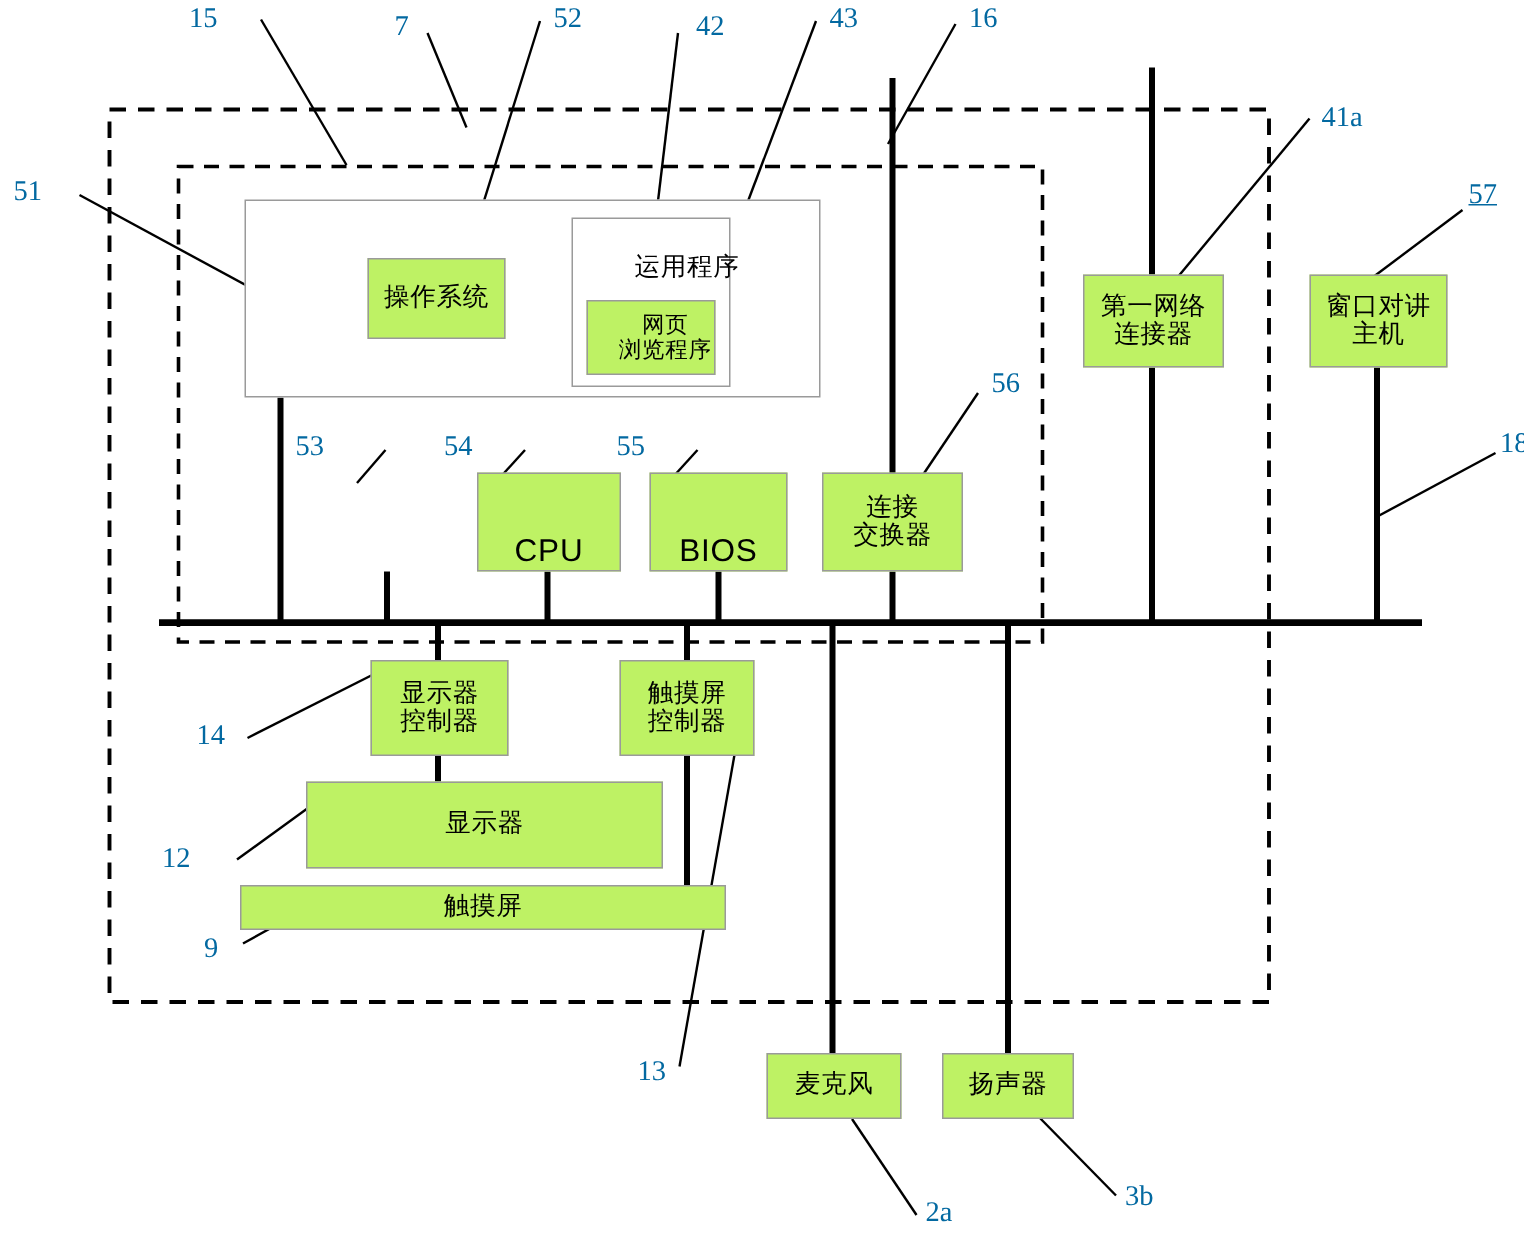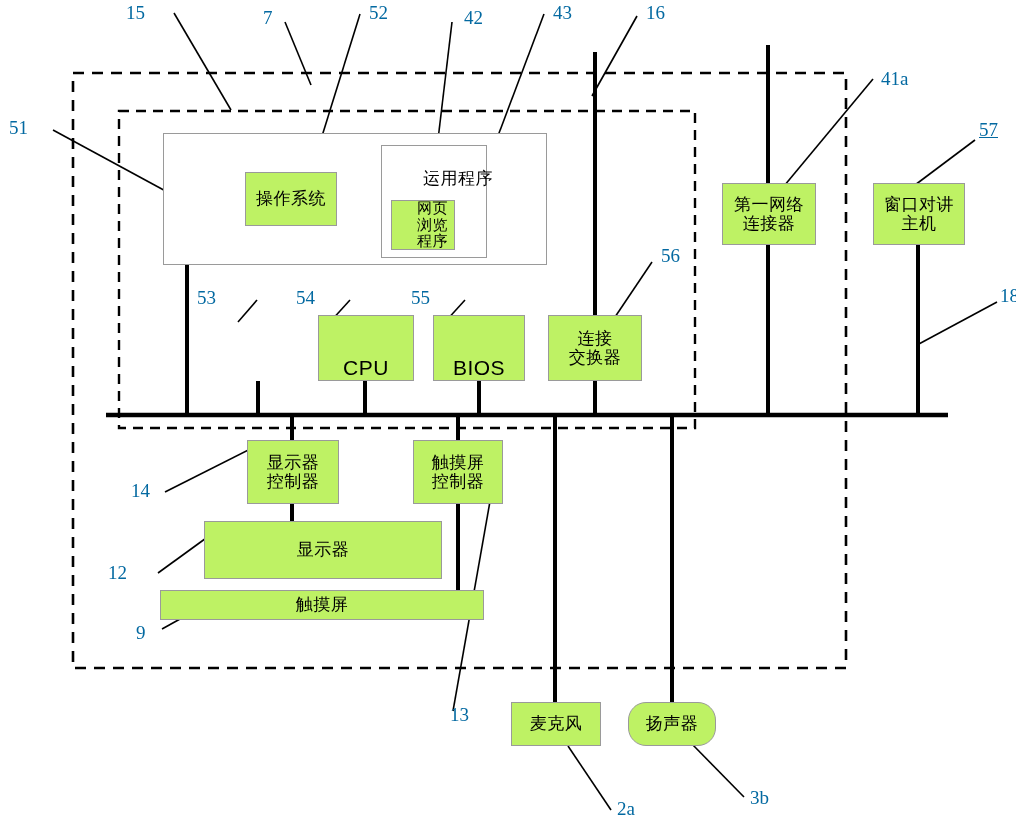--- a/index.html
+++ b/index.html
@@ -146,7 +146,7 @@
     <span>运用程序</span>
   </div>
 
-  <div class="node-box cjk-sm" style="left:391px; top:200px; width:64px; height:50px; flex-direction:column;padding-left:19px;">
+  <div class="node-box cjk-sm" style="left:391px; top:200px; width:86px; height:50px; flex-direction:column;padding-left:19px;">
     <span>网页</span>
     <span>浏览程序</span>
   </div>

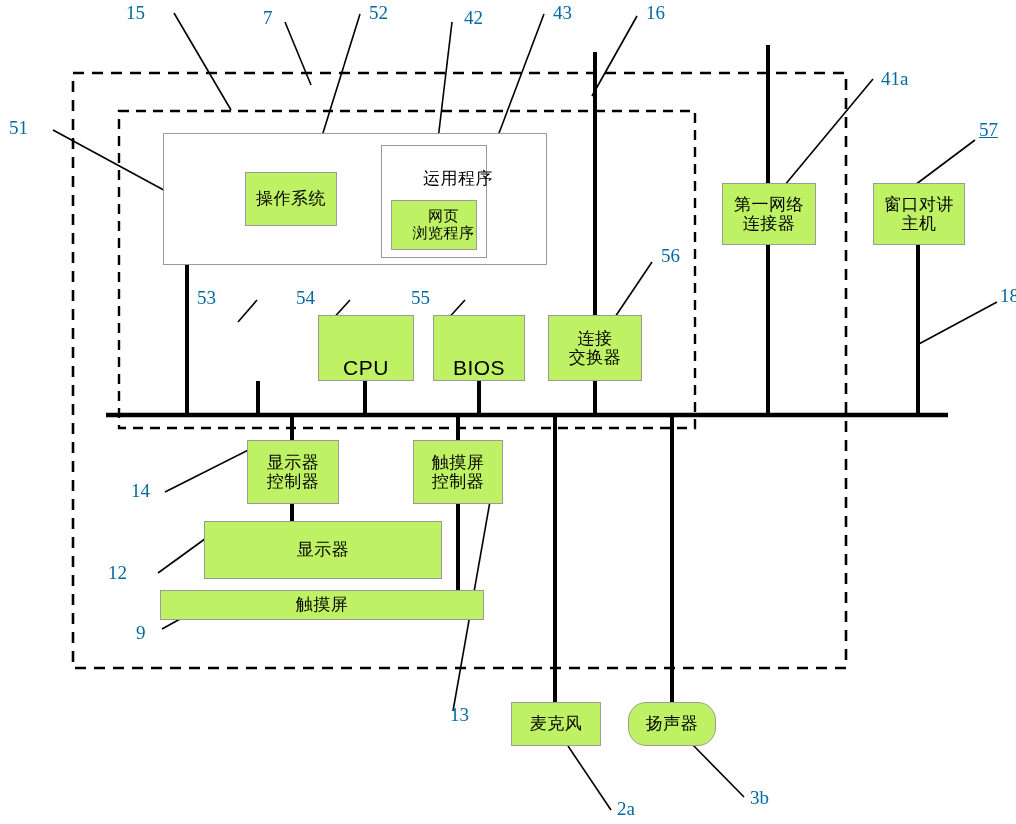--- a/index.html
+++ b/index.html
@@ -218,7 +218,7 @@
   <div class="ref-label" style="left:131px; top:480px;">14</div>
   <div class="ref-label" style="left:108px; top:562px;">12</div>
   <div class="ref-label" style="left:136px; top:622px;">9</div>
-  <div class="ref-label" style="left:450px; top:704px;">13</div>
+  <div class="ref-label" style="left:425px; top:704px;">13</div>
   <div class="ref-label" style="left:617px; top:798px;">2a</div>
   <div class="ref-label" style="left:750px; top:787px;">3b</div>
 

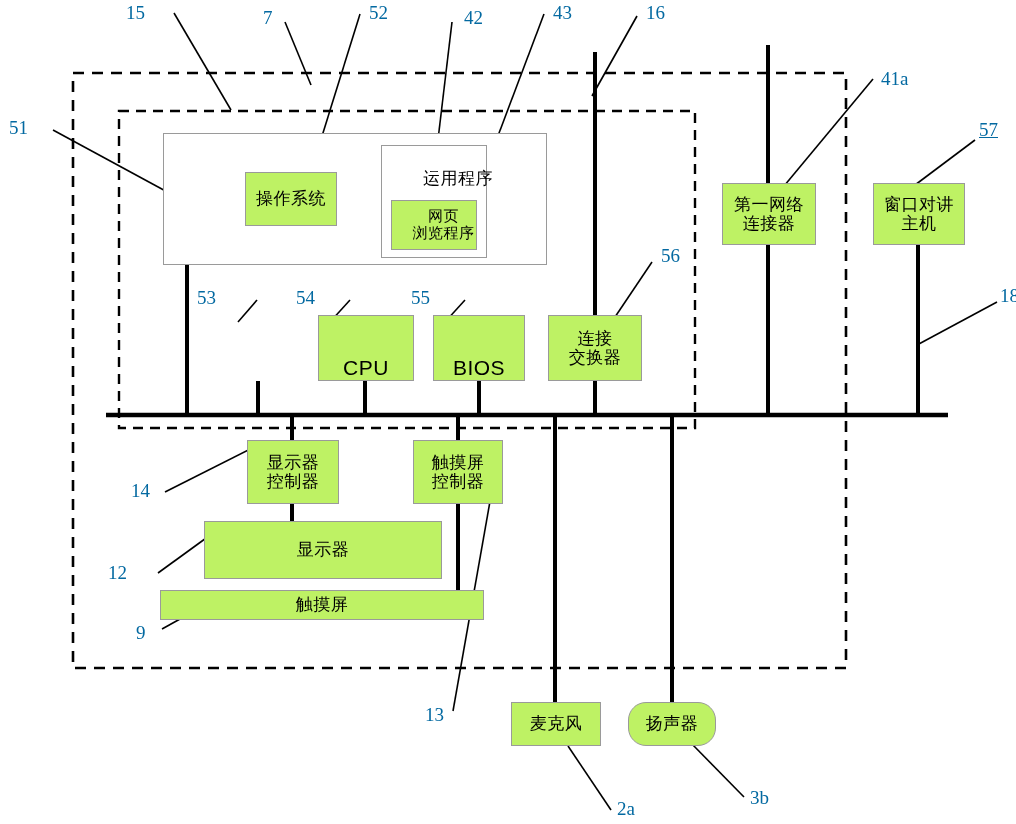--- a/index.html
+++ b/index.html
@@ -197,7 +197,7 @@
     <span>麦克风</span>
   </div>
 
-  <div class="node-box cjk" style="left:628px; top:702px; width:88px; height:44px;border-radius:18px;">
+  <div class="node-box cjk" style="left:628px; top:702px; width:88px; height:44px;">
     <span>扬声器</span>
   </div>
 

